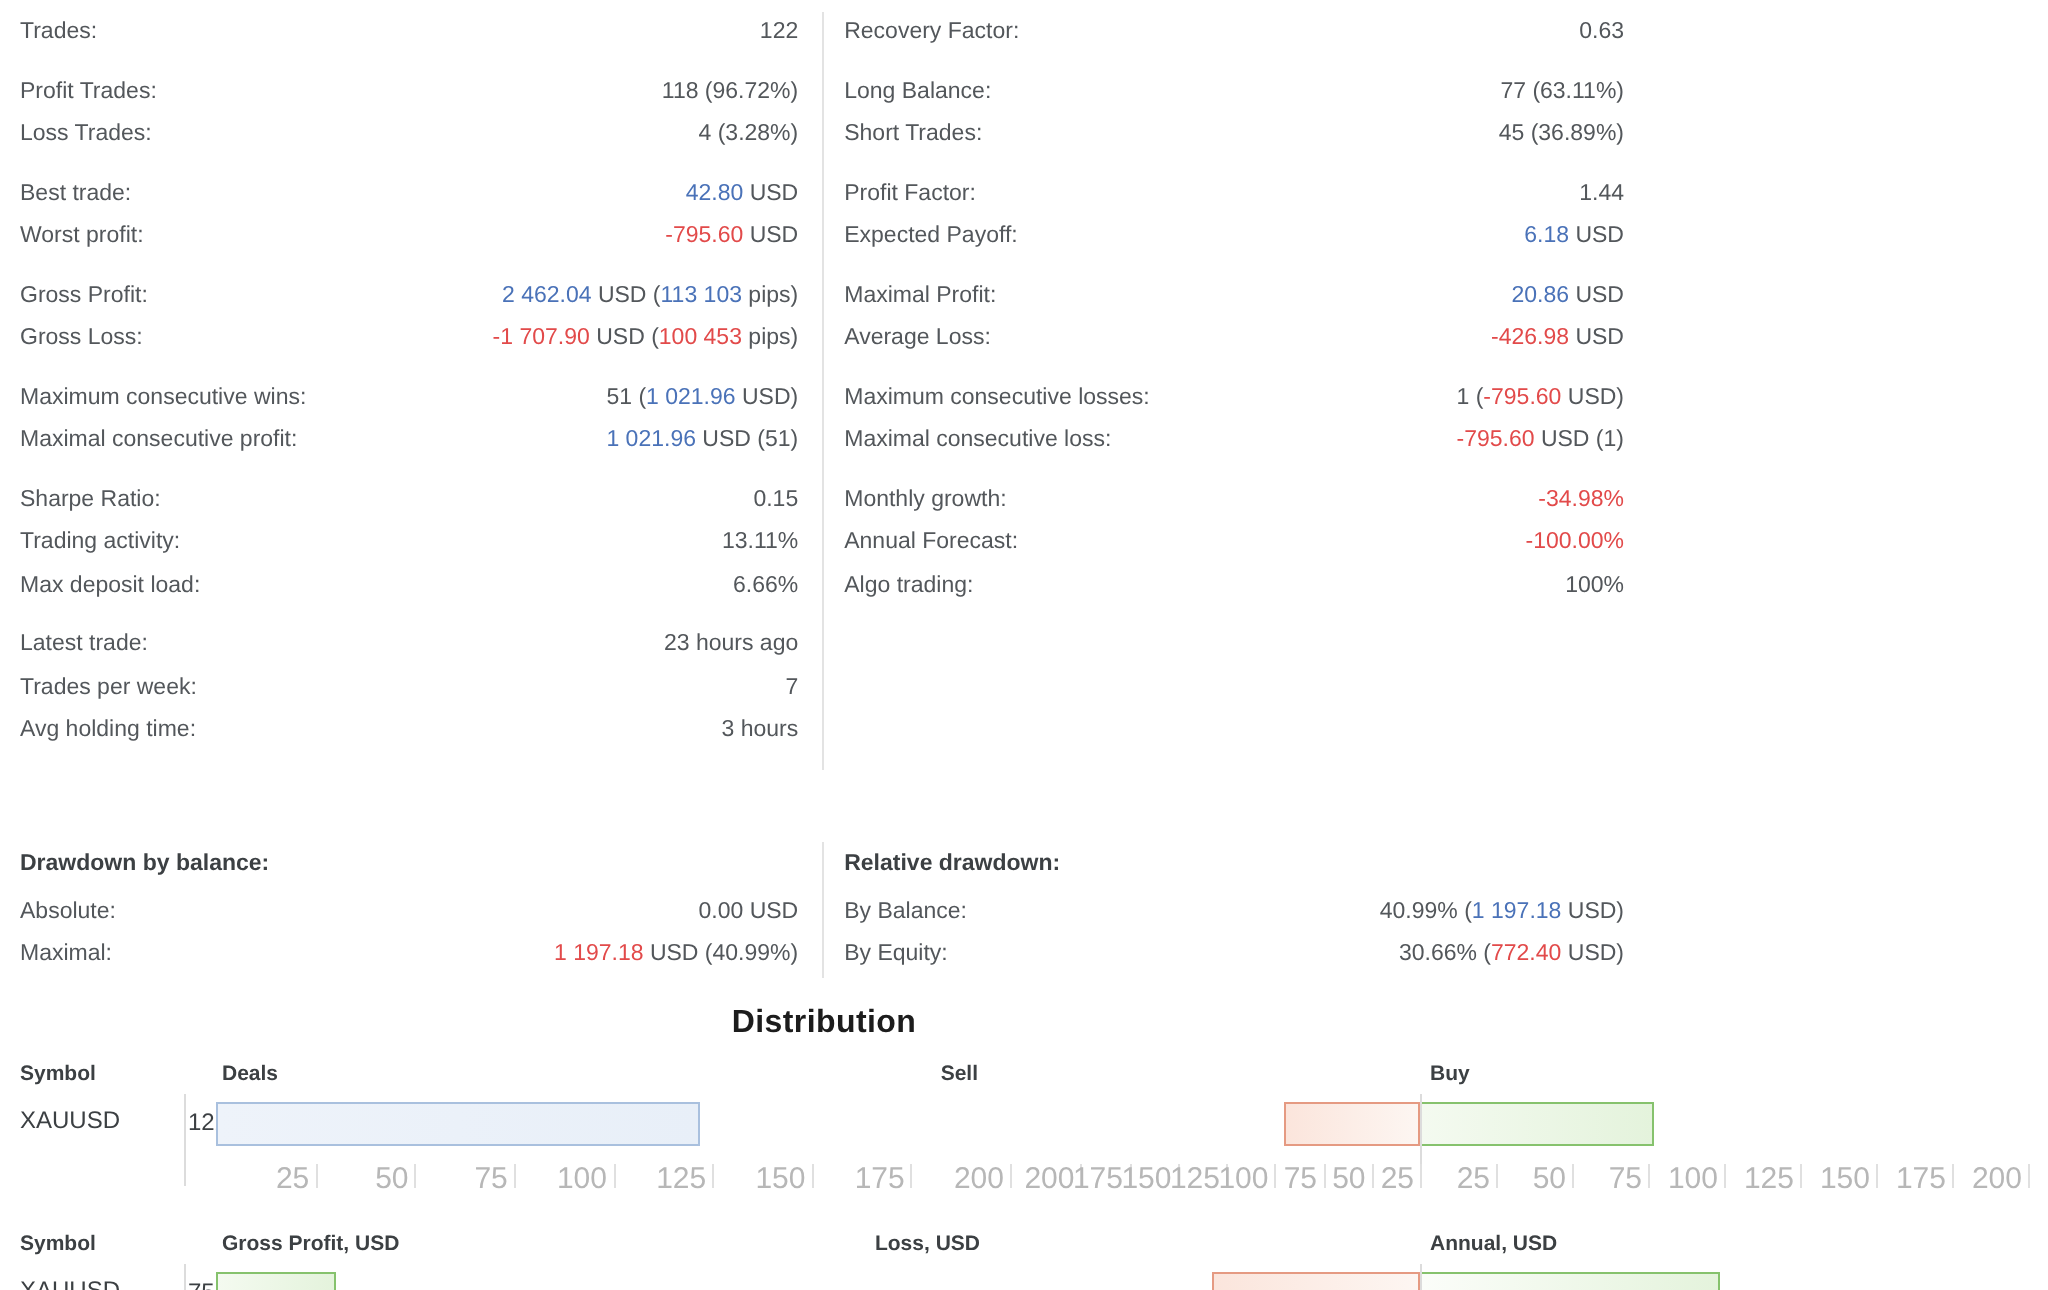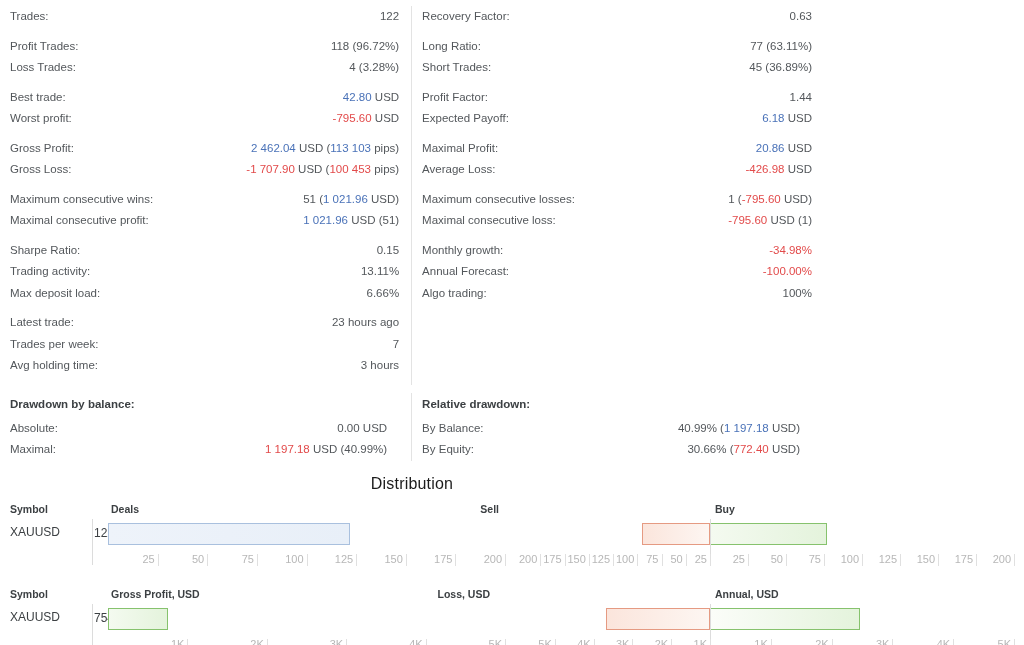--- a/index.html
+++ b/index.html
@@ -218,7 +218,7 @@
         </div>
         <div class="grp">
           <div class="row">
-            <span class="lbl">Long Ratio:</span>
+            <span class="lbl">Long Balance:</span>
             <span class="val"><span class="dark">77&nbsp;(63.11%)</span></span>
           </div>
           <div class="row">

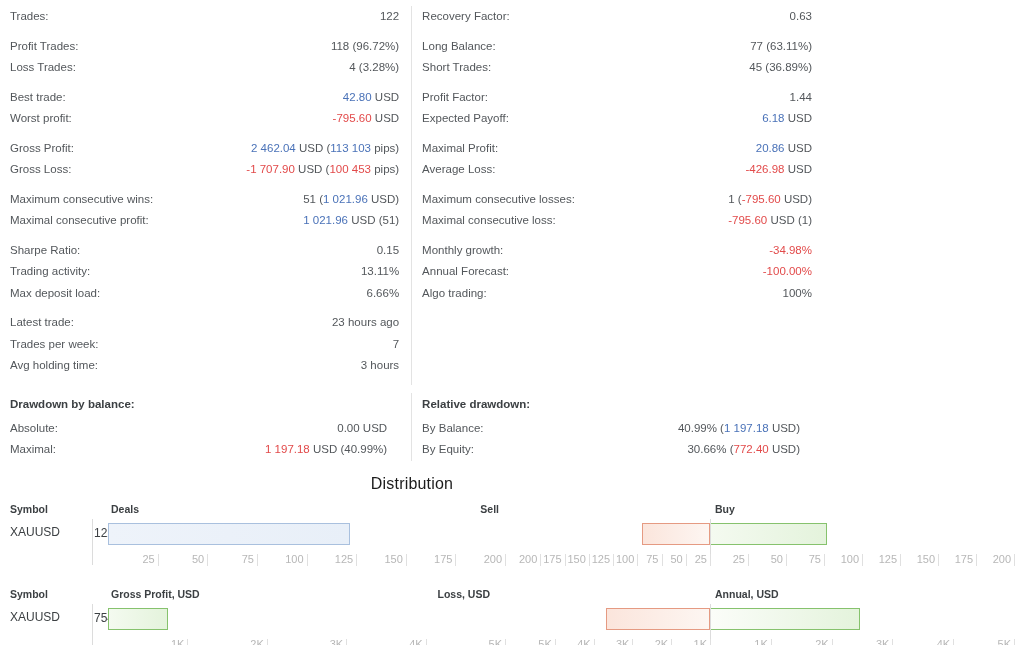--- a/index.html
+++ b/index.html
@@ -46,7 +46,8 @@
   }
   .dd-col {
     width: 512px;
-    padding: 0 24px 0 10px;
+    padding: 0 12px 0 10px;
+    margin-top: 28px;
   }
   .dd-col.left { border-right: 1px solid #e3e3e3; }
   .dd-title {

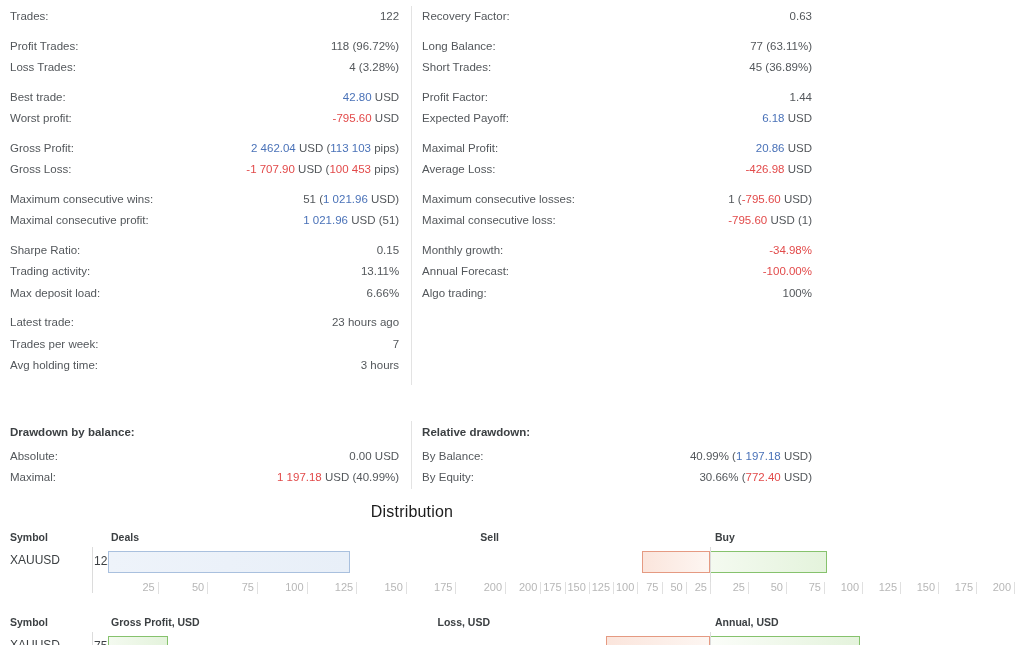--- a/index.html
+++ b/index.html
@@ -62,7 +62,7 @@
   .dist-title {
     text-align: center;
     font-size: 16px;
-    font-weight: normal;
+    font-weight: bold;
     color: #1c1c1c;
     margin: 14px 0 0 0;
     letter-spacing: .2px;

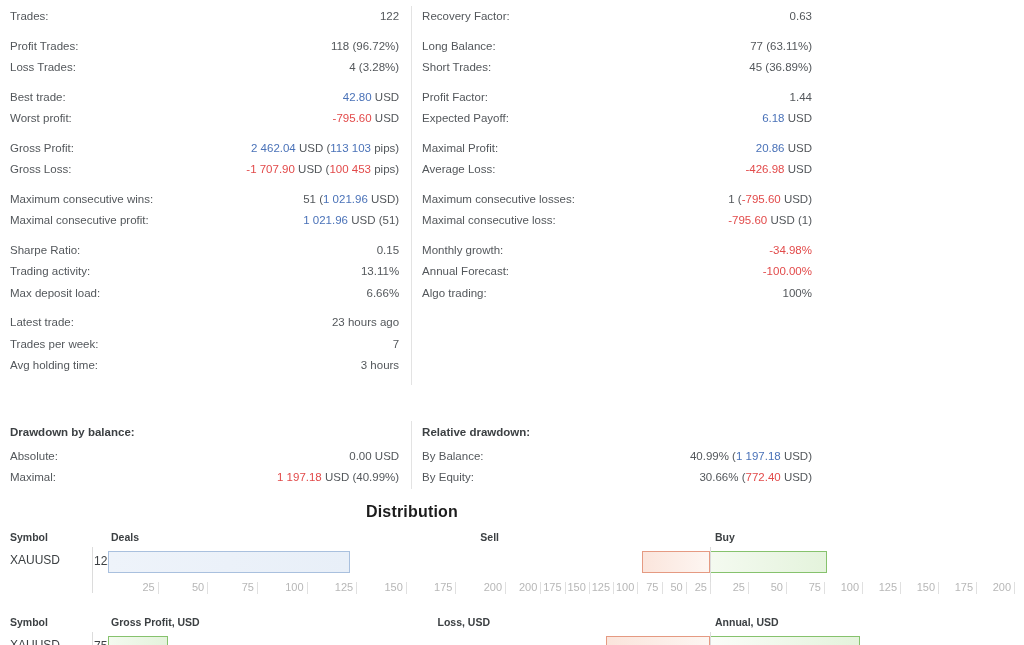--- a/index.html
+++ b/index.html
@@ -310,7 +310,7 @@
         <div class="hdr-row">
           <div class="hdr" style="left: 10px;">Symbol</div>
           <div class="hdr" style="left: 111px;">Deals</div>
-          <div class="hdr" style="right: 325px;">Sell</div>
+          <div class="hdr" style="right: 335px;">Sell</div>
           <div class="hdr" style="left: 715px;">Buy</div>
         </div>
         <div class="body-row">

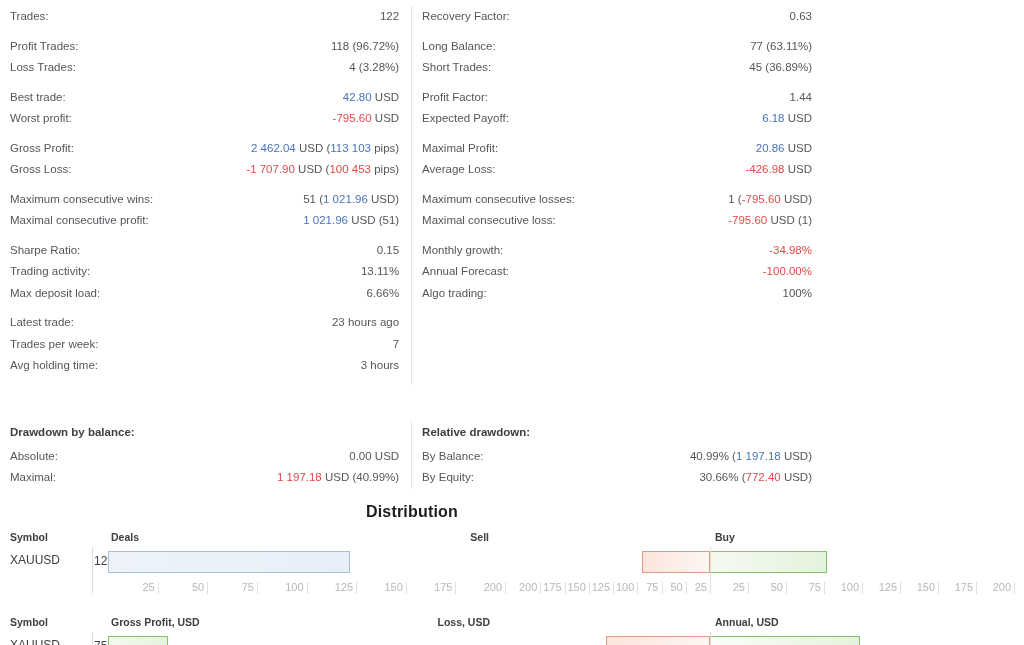--- a/index.html
+++ b/index.html
@@ -116,7 +116,7 @@
   .axis-row { position: relative; height: 18px; }
   .tick {
     position: absolute; top: 0;
-    font-size: 11px; color: #b7b7b7;
+    font-size: 15px; color: #b7b7b7;
     white-space: nowrap;
     text-align: right;
   }

